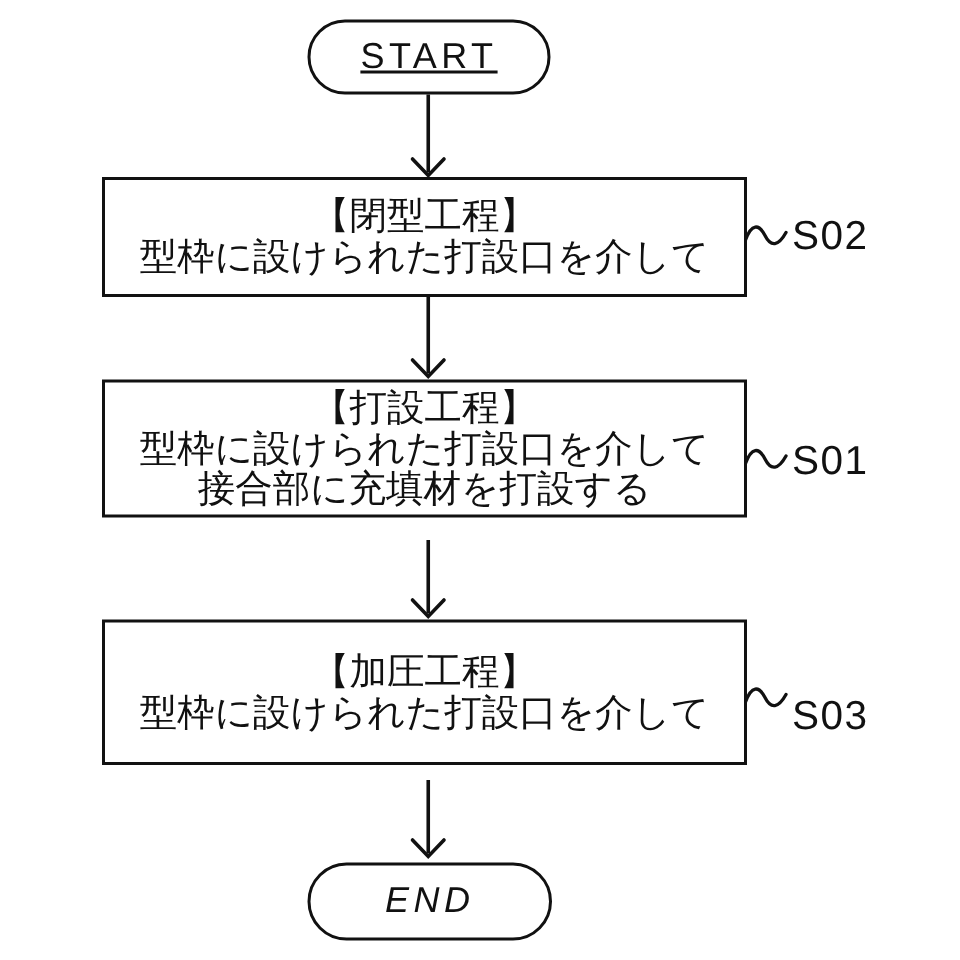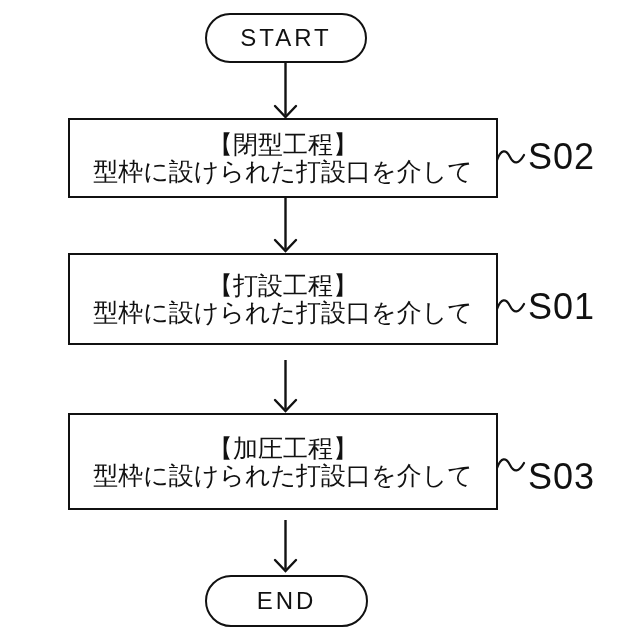--- a/index.html
+++ b/index.html
@@ -36,7 +36,7 @@
     letter-spacing: 3px;
     background: #ffffff;
   }
-  .terminal.start { left: 205px; top: 13px;  width: 162px; height: 50px; }
+  .terminal.start { left: 205px; top: 13px;  width: 162px; height: 50px; text-decoration: underline; }
   .terminal.end   { left: 205px; top: 575px; width: 163px; height: 52px; }
   .pbox {
     position: absolute;

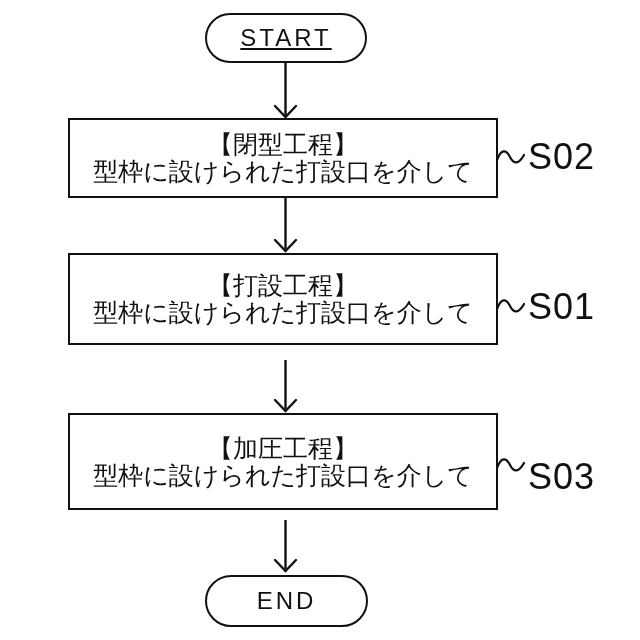--- a/index.html
+++ b/index.html
@@ -60,7 +60,7 @@
   .steplabel {
     position: absolute;
     left: 528px;
-    font-size: 36px;
+    font-size: 27px;
     line-height: 30px;
     letter-spacing: 1px;
   }

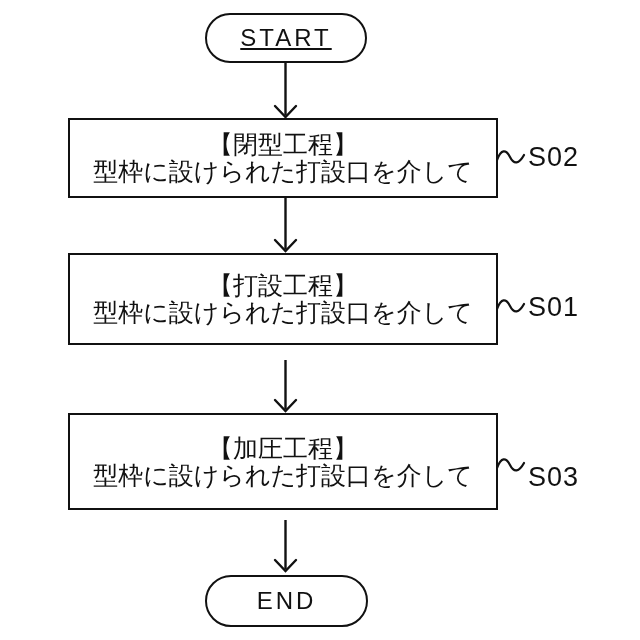--- a/index.html
+++ b/index.html
@@ -113,6 +113,7 @@
   <div class="pbox box2">
     <div class="bline">【打設工程】</div>
     <div class="bline">型枠に設けられた打設口を介して</div>
+    <div class="bline">接合部に充填材を打設する</div>
   </div>
   <div class="steplabel s01">S01</div>
 

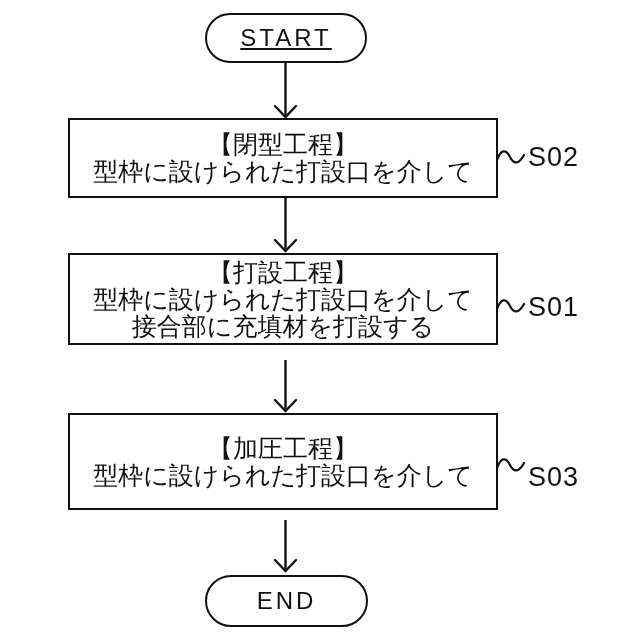--- a/index.html
+++ b/index.html
@@ -37,7 +37,7 @@
     background: #ffffff;
   }
   .terminal.start { left: 205px; top: 13px;  width: 162px; height: 50px; text-decoration: underline; }
-  .terminal.end   { left: 205px; top: 575px; width: 163px; height: 52px; }
+  .terminal.end   { left: 205px; top: 575px; width: 163px; height: 52px; font-style: italic; }
   .pbox {
     position: absolute;
     left: 68px;

